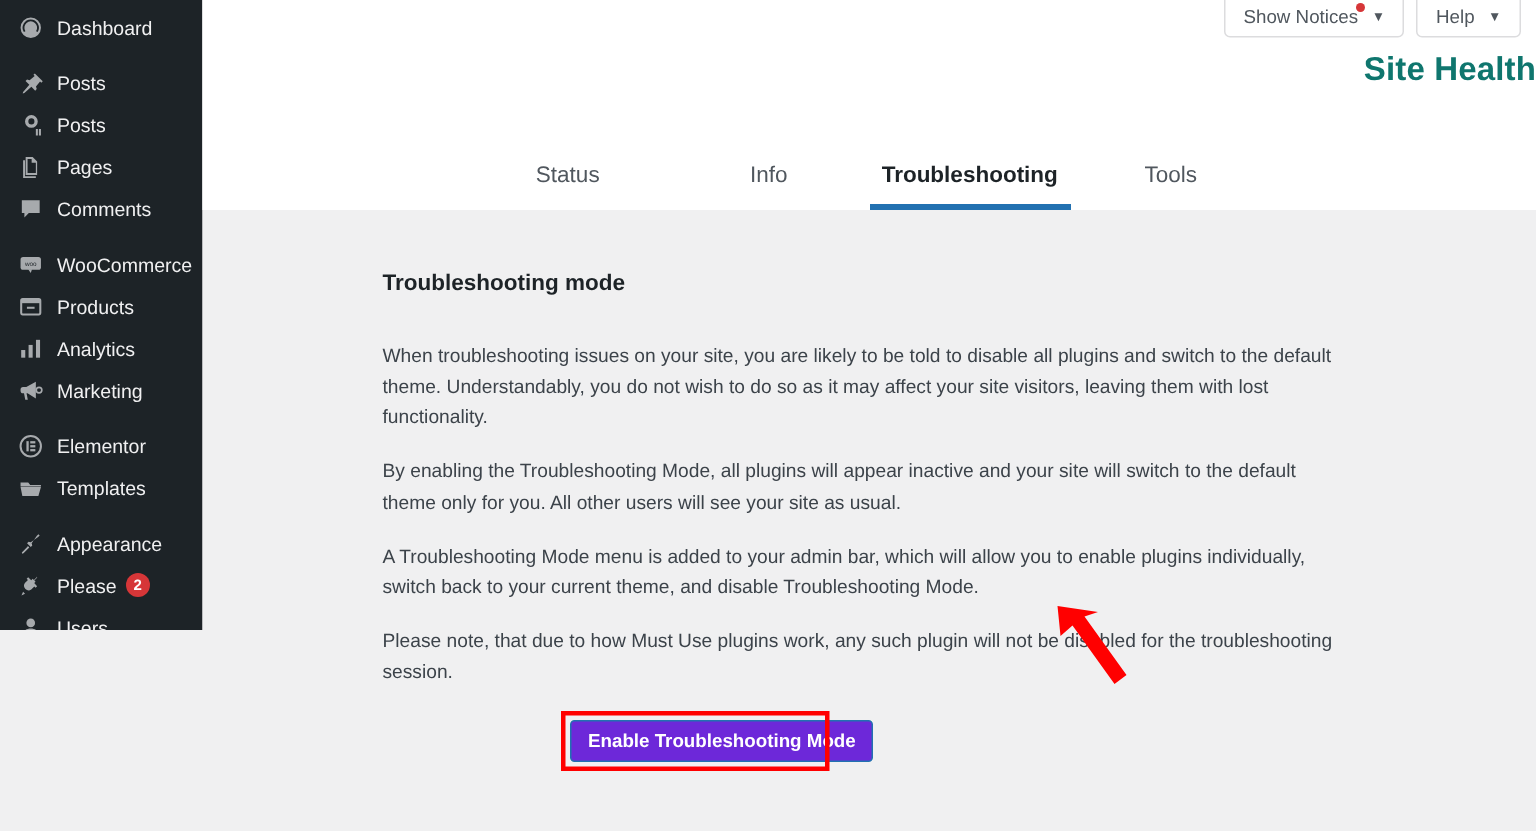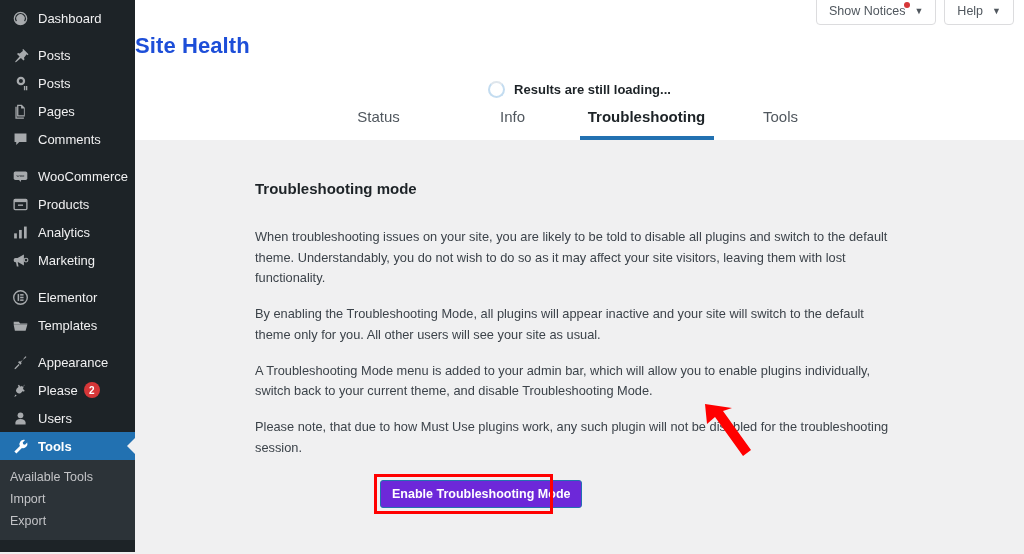--- a/index.html
+++ b/index.html
@@ -13,7 +13,7 @@
 
   
   .sidebar {
-    width: 135px; height: 552px;
+    width: 135px; height: 420px;
     background: #1d2327;
     flex: 0 0 135px;
     position: relative;

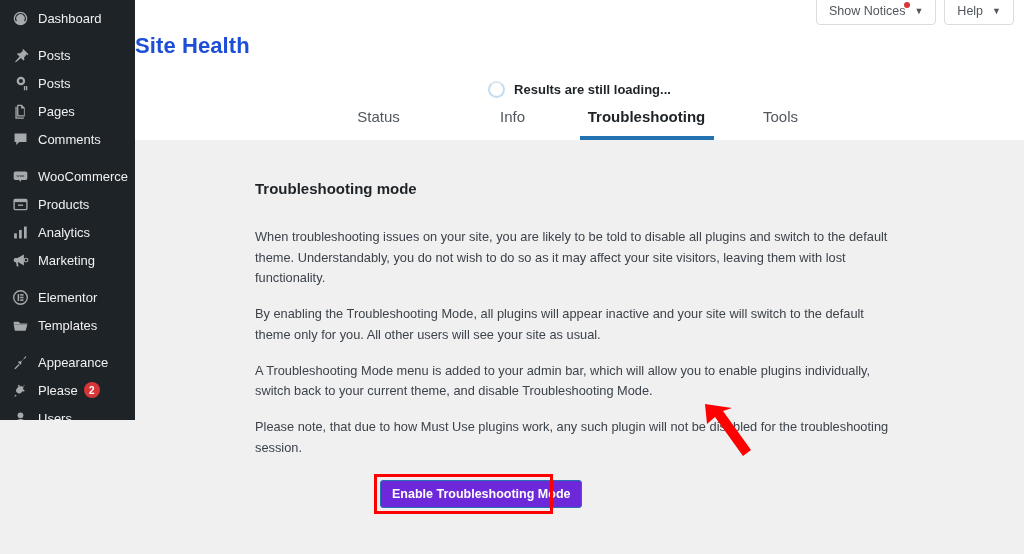--- a/index.html
+++ b/index.html
@@ -102,10 +102,10 @@
     background: #d63638;
   }
   .page-title {
-    text-align: left;
+    text-align: right;
     font-size: 22px;
     font-weight: bold;
-    color: #1d4ed8;
+    color: #0f766e;
     padding-top: 33px;
     letter-spacing: .1px;
   }

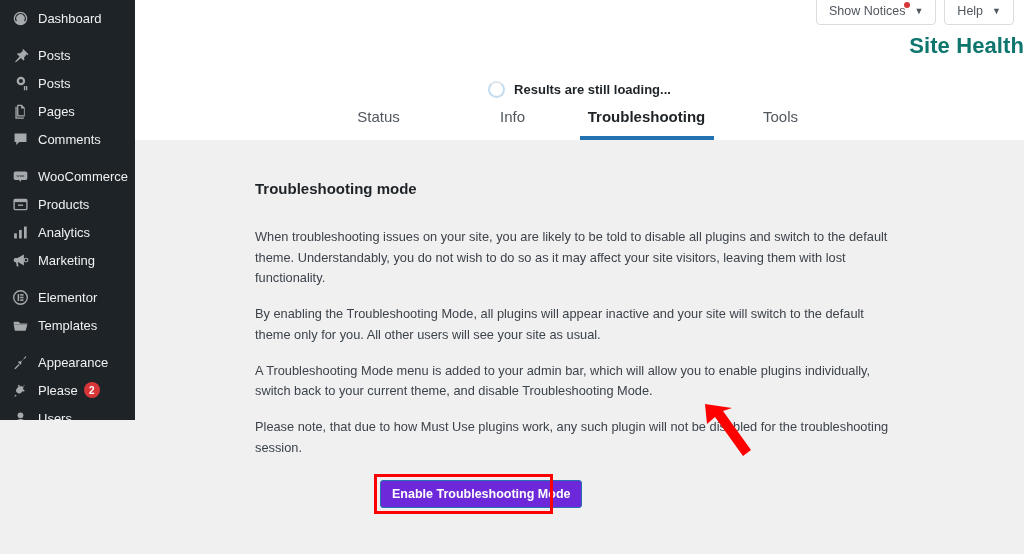--- a/index.html
+++ b/index.html
@@ -363,10 +363,6 @@
 
       <h1 class="page-title">Site Health</h1>
 
-      <div class="loading-row">
-        <span class="spinner"></span>
-        <span>Results are still loading...</span>
-      </div>
 
       <div class="tabs" id="tabs-root">
           <div class="tab">Status</div>

